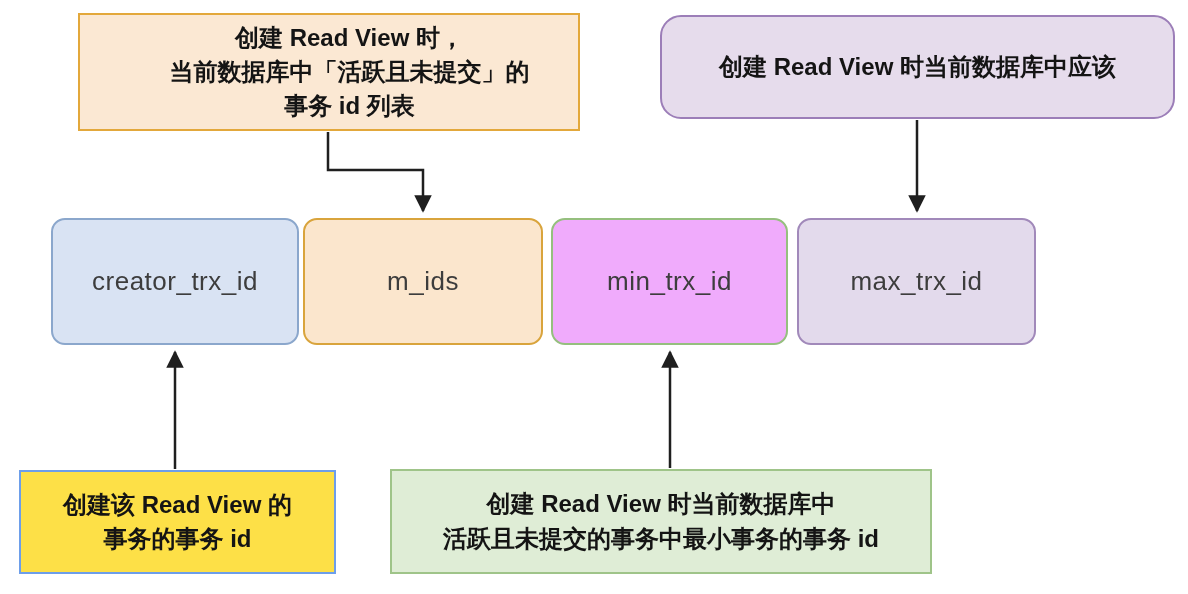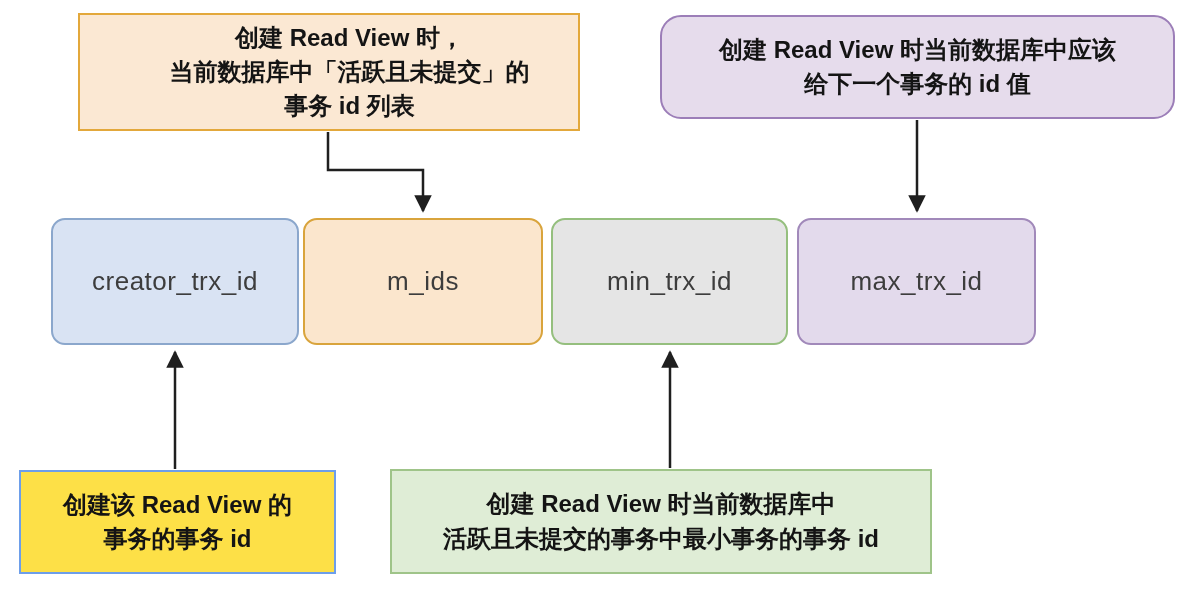--- a/index.html
+++ b/index.html
@@ -87,7 +87,6 @@
 
   <div class="note note-max" style="background-color: rgb(230, 220, 236); border-color: rgb(156, 126, 184);">
     <span class="note-line">创建 Read View 时当前数据库中应该</span>
-    <span class="note-line">给下一个事务的 id 值</span>
   </div>
 
   <div class="field field-creator" style="background-color: rgb(217, 227, 243); border-color: rgb(139, 167, 204);">

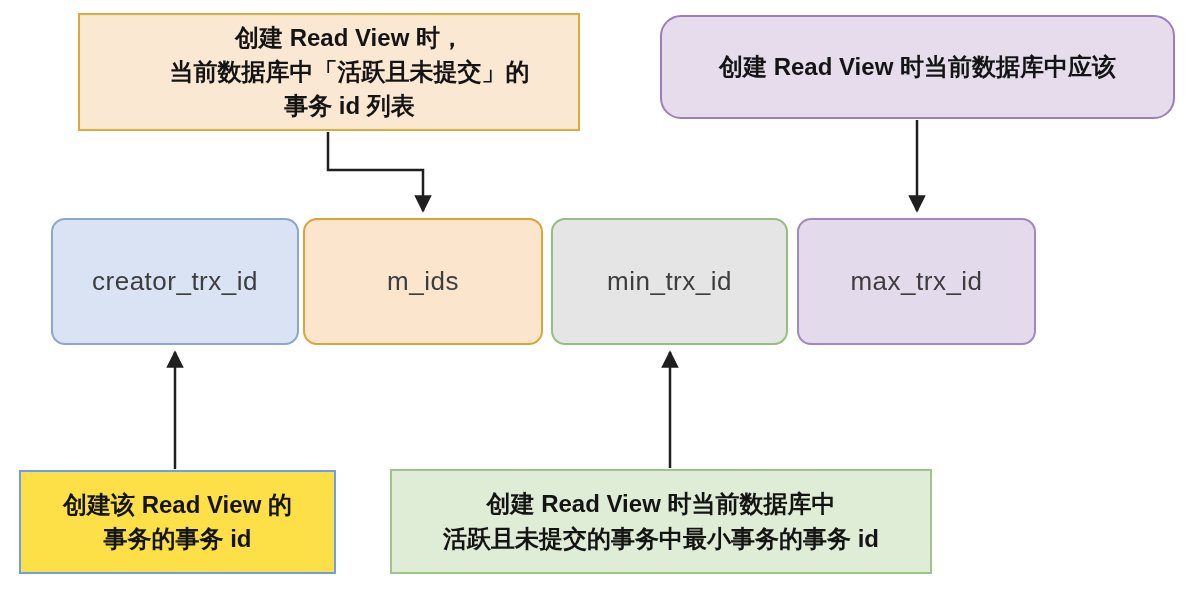--- a/index.html
+++ b/index.html
@@ -97,7 +97,7 @@
     <span>m_ids</span>
   </div>
 
-  <div class="field field-min" style="background-color: #e5e5e5; border-color: rgb(149, 191, 126);">
+  <div class="field field-min" style="background-color: #f0abfc; border-color: rgb(149, 191, 126);">
     <span>min_trx_id</span>
   </div>
 

